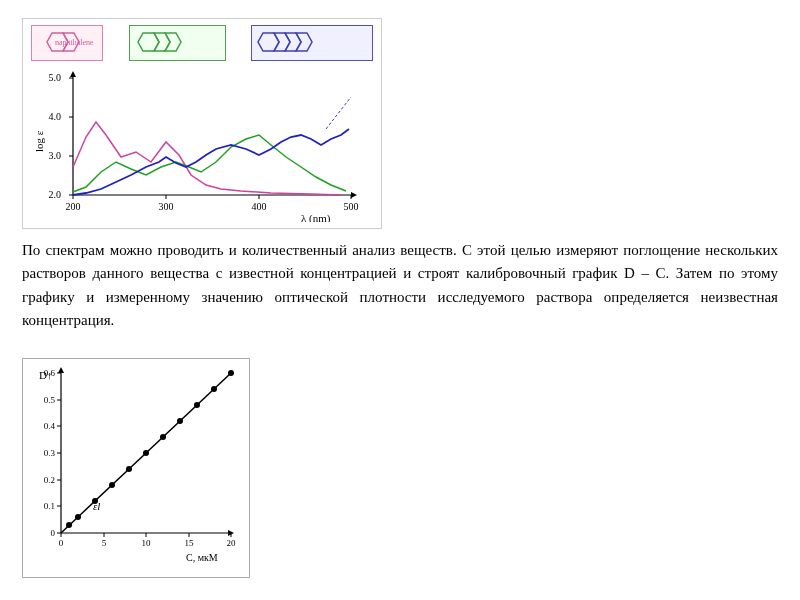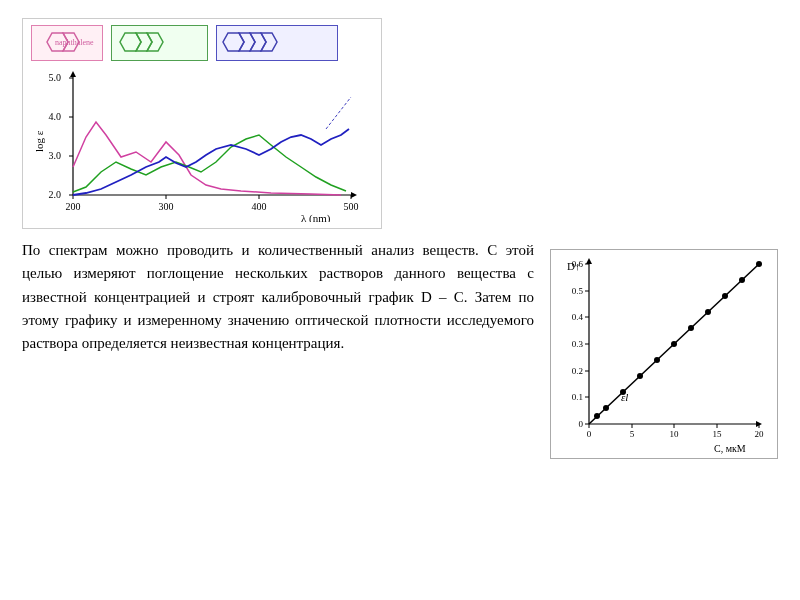--- a/index.html
+++ b/index.html
@@ -33,7 +33,7 @@
     .molecule-row {
       display: flex;
       flex-direction: row;
-      justify-content: flex-start;
+      justify-content: space-between;
       align-items: center;
       margin-bottom: 6px;
       gap: 8px;

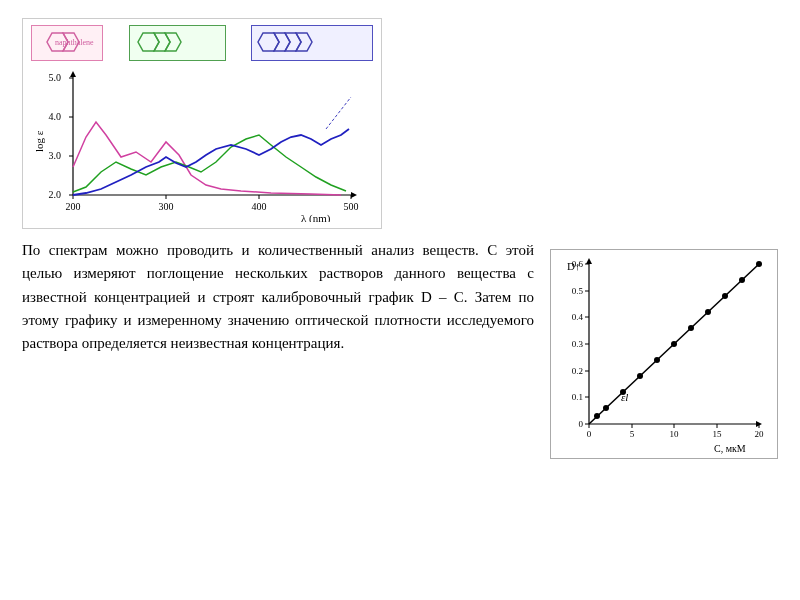--- a/index.html
+++ b/index.html
@@ -66,7 +66,7 @@
 
     .bottom-section {
       display: flex;
-      flex-direction: row;
+      flex-direction: column;
       gap: 16px;
       align-items: flex-start;
     }

